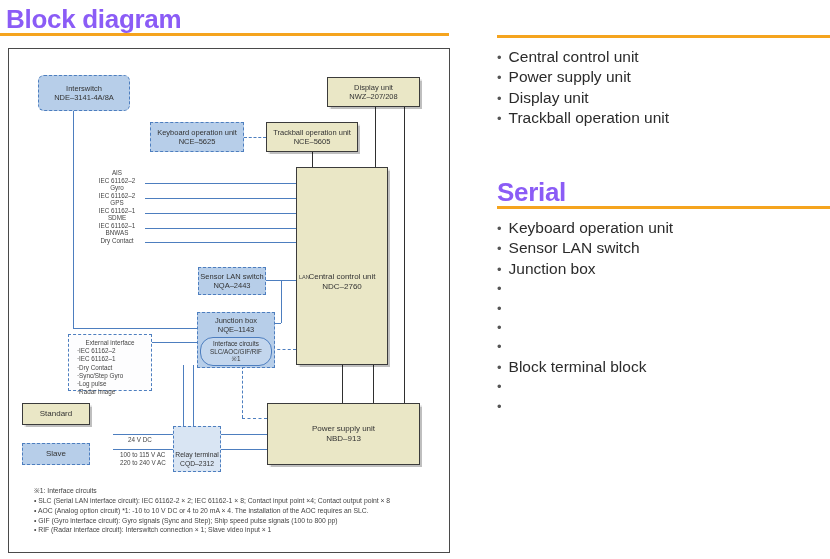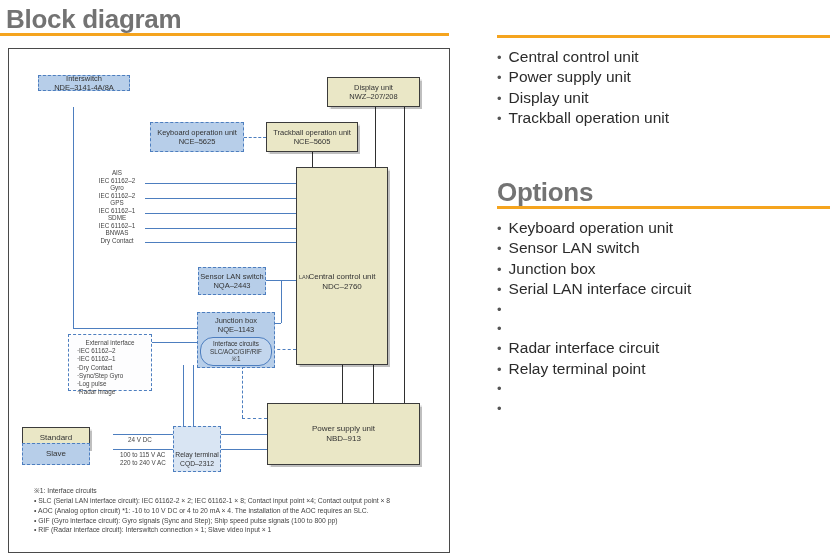--- a/index.html
+++ b/index.html
@@ -7,7 +7,7 @@
         font-family:"Liberation Sans",sans-serif;overflow:hidden;}
   .abs{position:absolute;}
   
-  .h-title{font-size:26px;font-weight:700;color:#737373;letter-spacing:-0.3px;line-height:1;}
+  .h-title{font-size:26px;font-weight:700;color:#8b5cf6;letter-spacing:-0.3px;line-height:1;}
   .rule{background:#F5A41E;}
   
   .frame{border:1px solid #4a4a4a;background:#fff;}

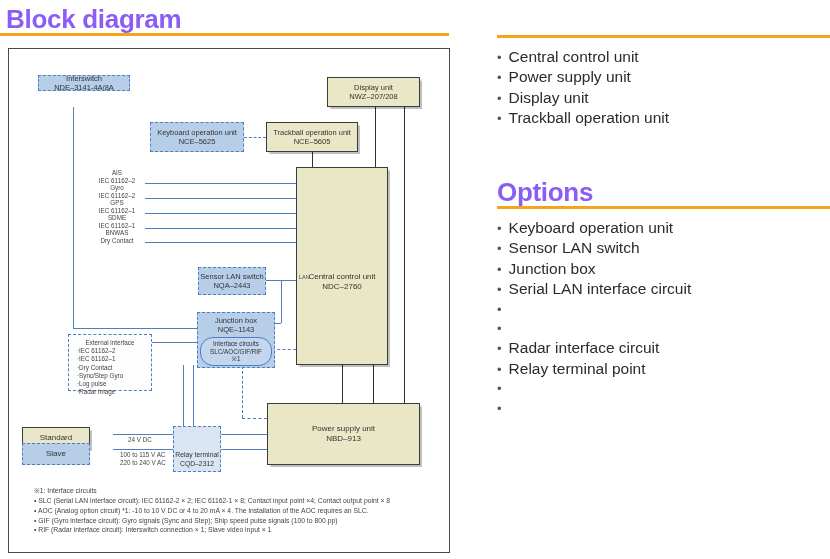--- a/index.html
+++ b/index.html
@@ -76,7 +76,7 @@
   <div class="abs lvd" style="left:242px;top:366px;height:52px;"></div>
   <div class="abs lhd" style="left:242px;top:418px;width:25px;"></div>
 
-  <div class="abs bx blu fs7" style="left:38px;top:75px;width:92px;height:16px;">
+  <div class="abs bx blu fs7" style="left:38px;top:75px;width:92px;height:36px;border-radius:6px;">
     <span>Interswitch</span>
     <span>NDE–3141-4A/8A</span>
   </div>

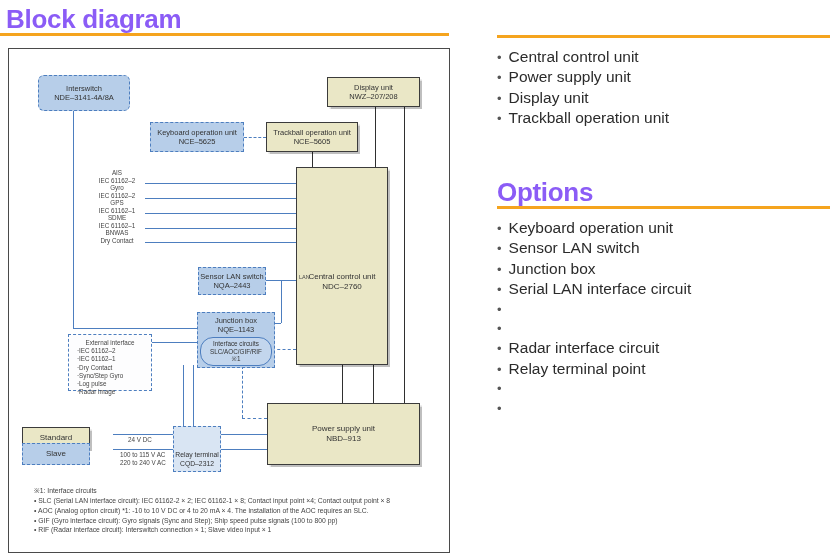--- a/index.html
+++ b/index.html
@@ -198,7 +198,7 @@
       </div>
   </div>
 
-  <div class="abs h-title" style="left:497px;top:179px;">Options</div>
+  <div class="abs h-title" style="left:497px;top:179px;">Serial</div>
   <div class="abs rule" style="left:497px;top:206px;width:333px;height:2.5px;"></div>
   <div class="abs" style="left:497px;top:218px;">
     <div class="list-item">

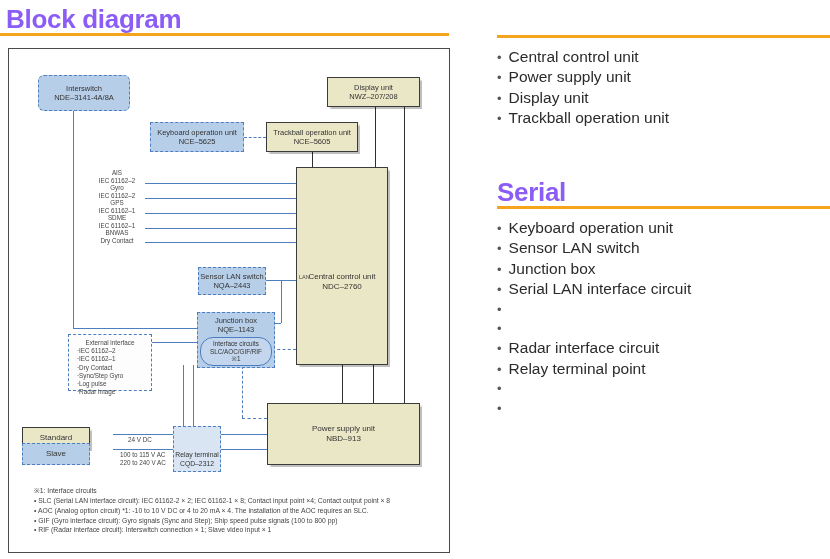--- a/index.html
+++ b/index.html
@@ -215,7 +215,6 @@
       </div>
     <div class="list-item">
         <span class="blt">•</span>
-        <span>Serial LAN interface circuit</span>
       </div>
     <div class="list-item">
         <span class="blt">•</span>

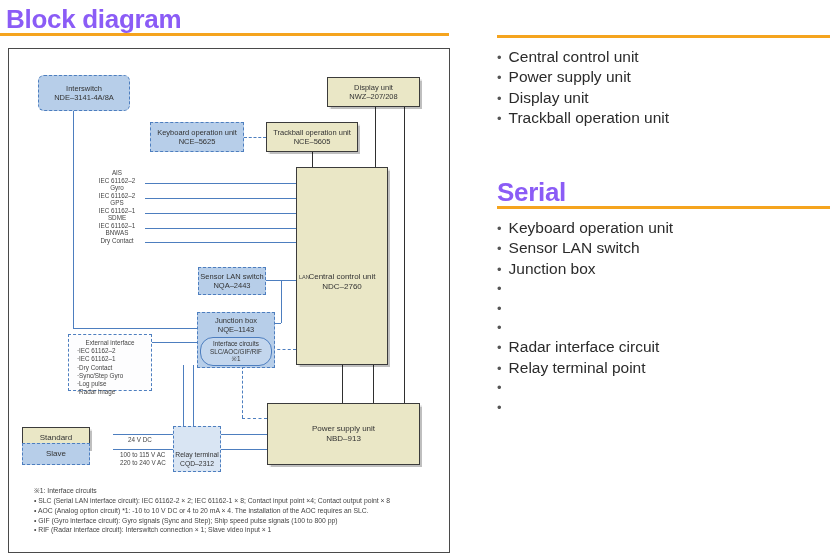--- a/index.html
+++ b/index.html
@@ -224,7 +224,6 @@
       </div>
     <div class="list-item">
         <span class="blt">•</span>
-        <span>Radar interface circuit</span>
       </div>
     <div class="list-item">
         <span class="blt">•</span>

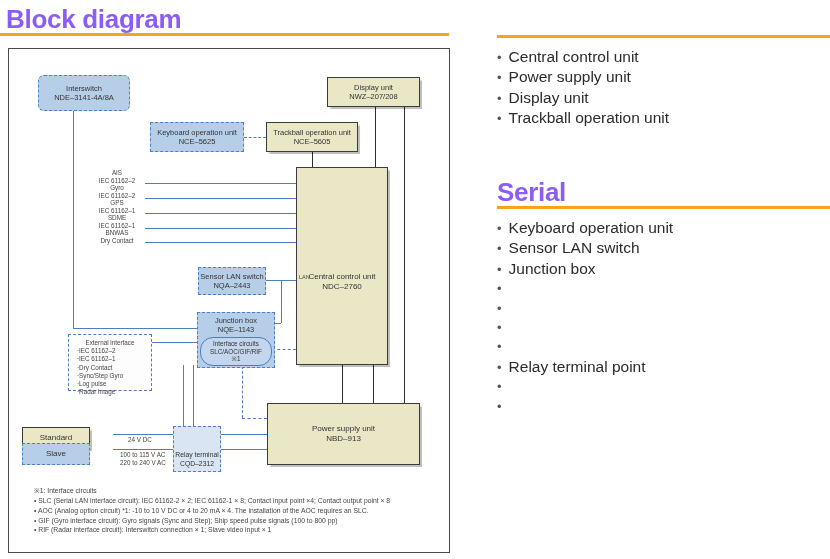--- a/index.html
+++ b/index.html
@@ -227,7 +227,7 @@
       </div>
     <div class="list-item">
         <span class="blt">•</span>
-        <span>Relay terminal point</span>
+        <span>Block terminal block</span>
       </div>
     <div class="list-item">
         <span class="blt">•</span>

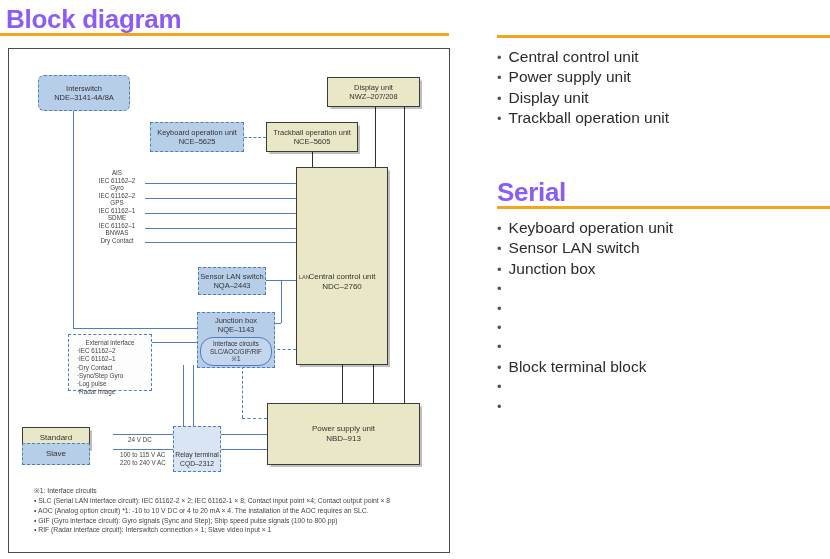--- a/index.html
+++ b/index.html
@@ -159,7 +159,7 @@
     <div class="small-lbl">·Radar image</div>
   </div>
 
-  <div class="abs bx tan fs8" style="left:22px;top:427px;width:68px;height:22px;">
+  <div class="abs bx tan fs8" style="left:22px;top:403px;width:68px;height:22px;">
     <span>Standard</span>
   </div>
   <div class="abs bx blu fs8" style="left:22px;top:443px;width:68px;height:22px;">

